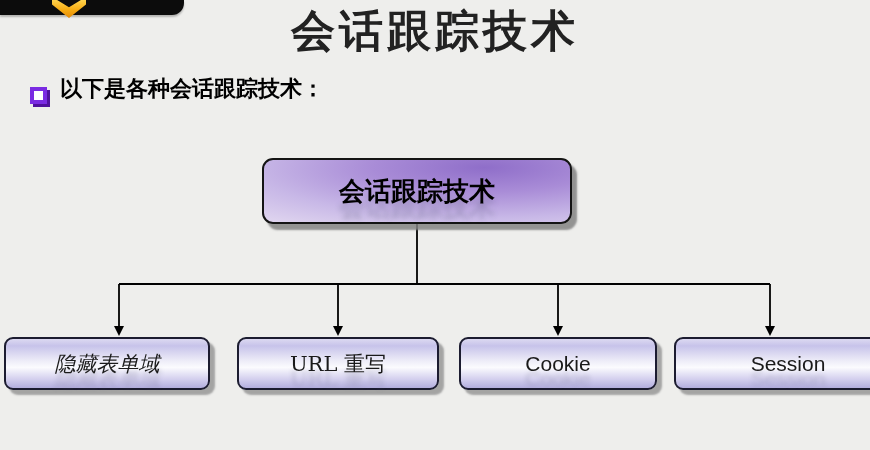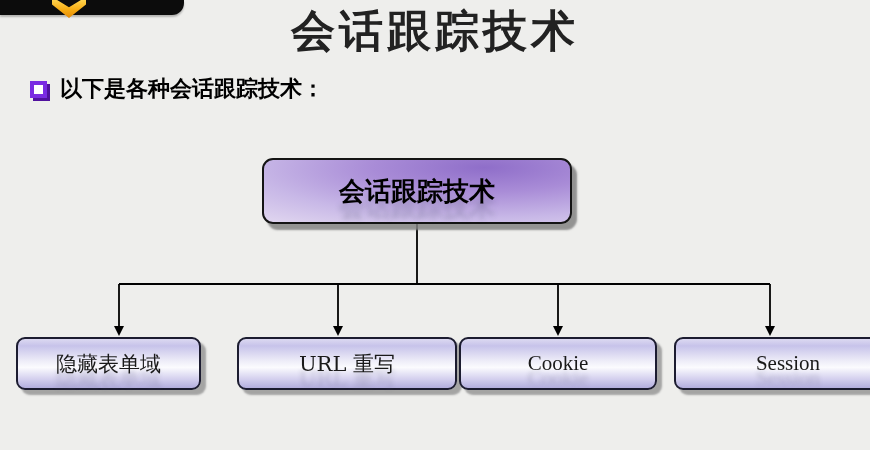--- a/index.html
+++ b/index.html
@@ -30,7 +30,7 @@
   }
   
   .bullet-row{
-    position:absolute;left:30px;top:74px;display:flex;align-items:center;
+    position:absolute;left:30px;top:74px;display:flex;align-items:flex-end;
   }
   .sq-bullet{
     display:inline-block;width:9px;height:9px;background:#ffffff;

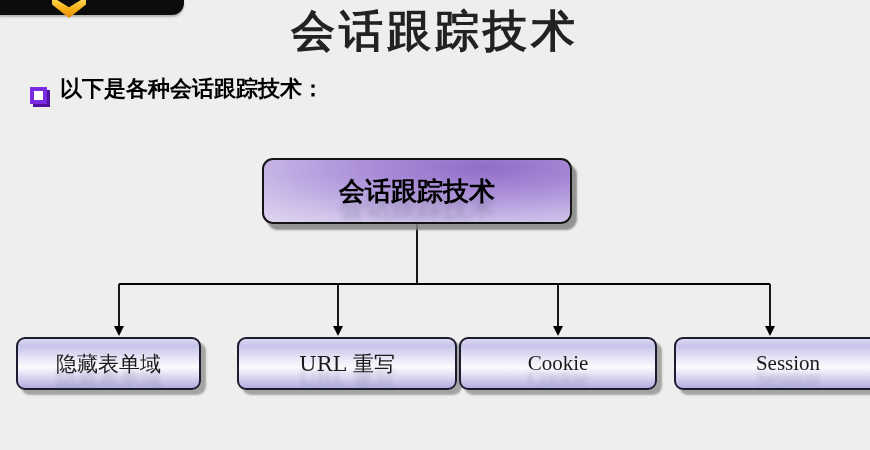--- a/index.html
+++ b/index.html
@@ -67,7 +67,7 @@
   }
   .leaf-cn{font-family:"DejaVu Serif","Liberation Serif",serif;}
   .leaf-en{font-family:Liberation Serif, serif;text-align:right;}
-  .leaf-0{left:16px;width:185px;}
+  .leaf-0{left:4px;width:206px;font-style:italic;}
   .leaf-1{left:237px;width:220px;}
   .leaf-2{left:459px;width:198px;}
   .leaf-3{left:674px;width:228px;}

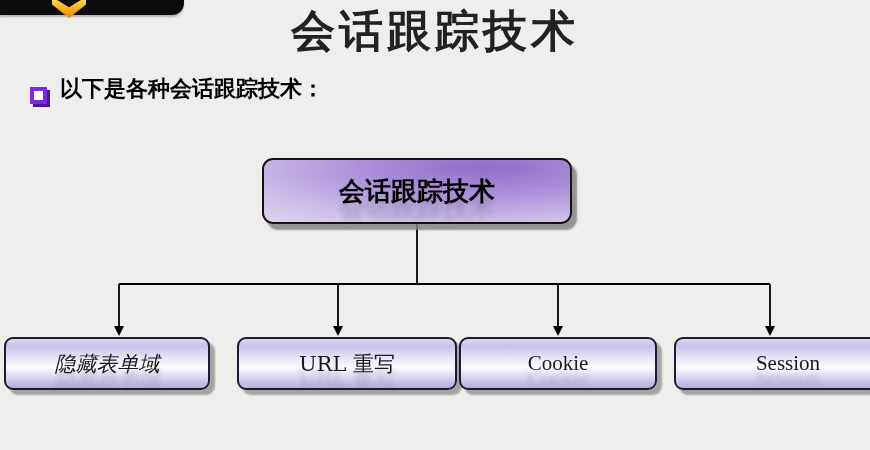--- a/index.html
+++ b/index.html
@@ -68,7 +68,7 @@
   .leaf-cn{font-family:"DejaVu Serif","Liberation Serif",serif;}
   .leaf-en{font-family:Liberation Serif, serif;text-align:right;}
   .leaf-0{left:4px;width:206px;font-style:italic;}
-  .leaf-1{left:237px;width:220px;}
+  .leaf-1{left:237px;width:202px;}
   .leaf-2{left:459px;width:198px;}
   .leaf-3{left:674px;width:228px;}
   

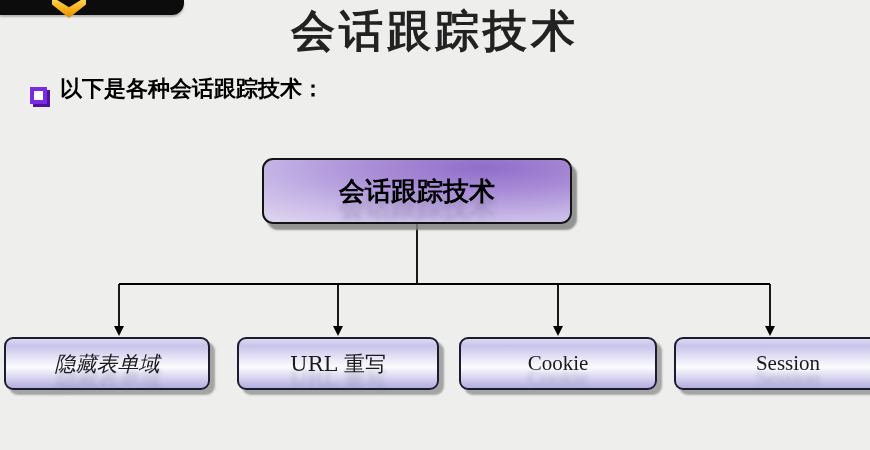--- a/index.html
+++ b/index.html
@@ -66,7 +66,7 @@
     text-shadow:0 15px 4px rgba(100,100,130,0.28);
   }
   .leaf-cn{font-family:"DejaVu Serif","Liberation Serif",serif;}
-  .leaf-en{font-family:Liberation Serif, serif;text-align:right;}
+  .leaf-en{font-family:Liberation Sans, sans-serif;text-align:right;}
   .leaf-0{left:4px;width:206px;font-style:italic;}
   .leaf-1{left:237px;width:202px;}
   .leaf-2{left:459px;width:198px;}

